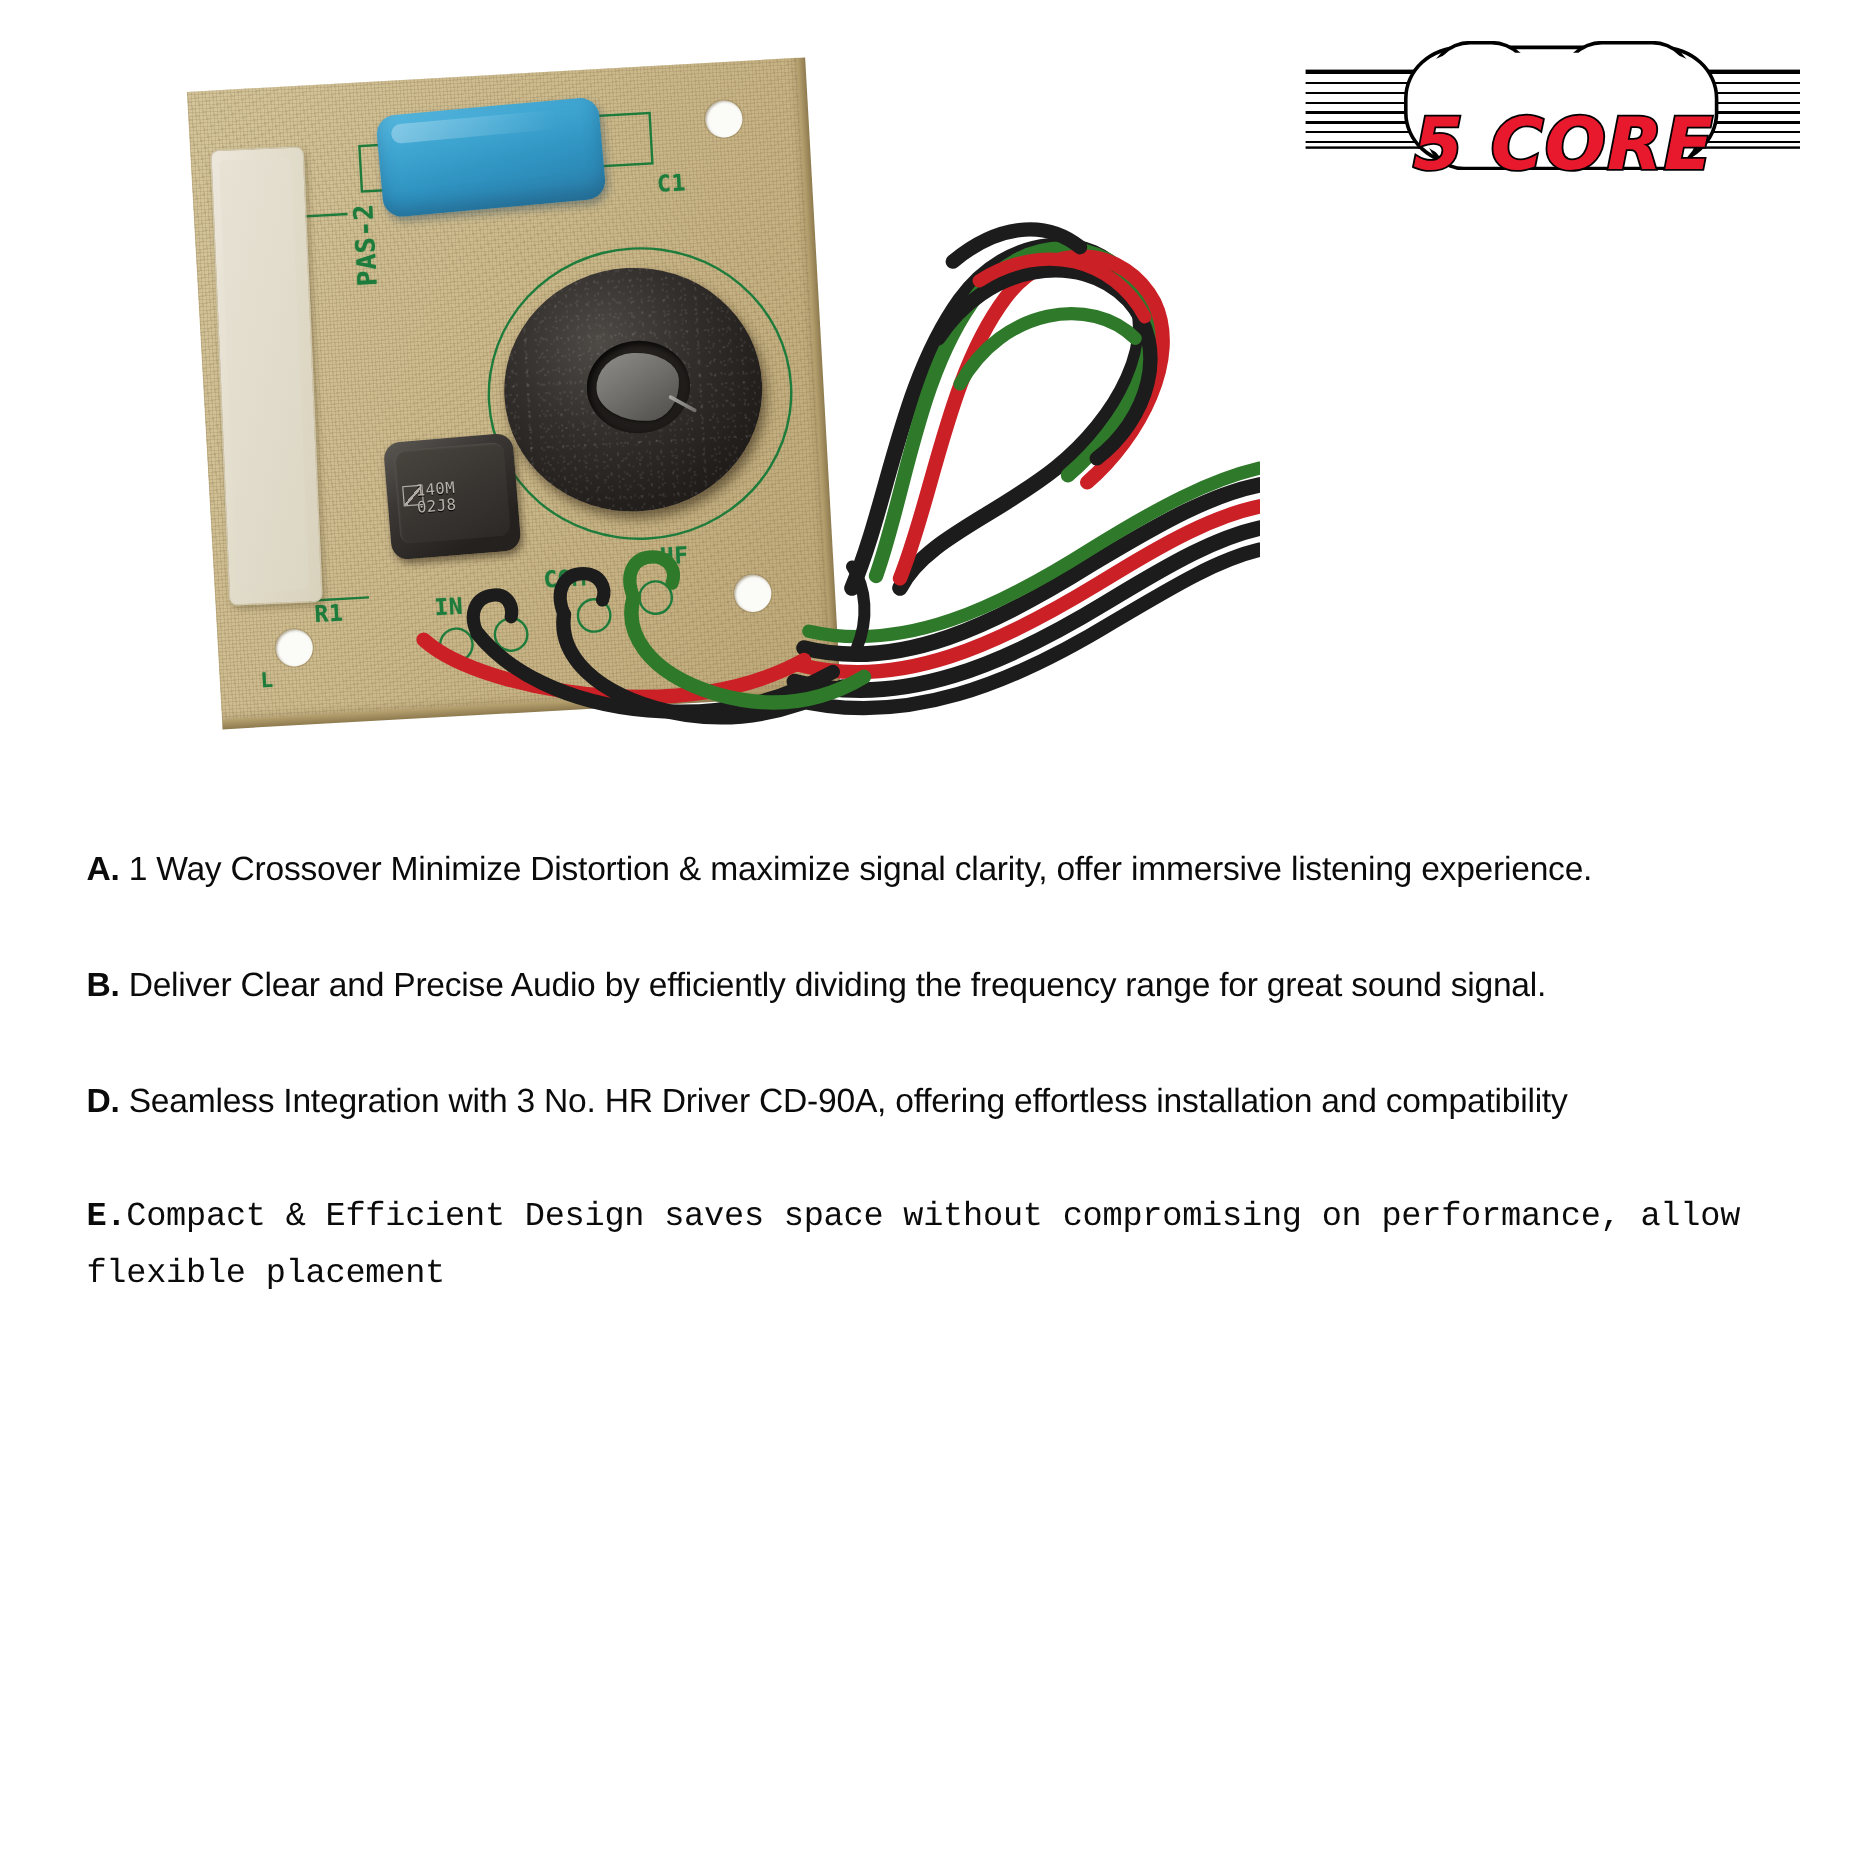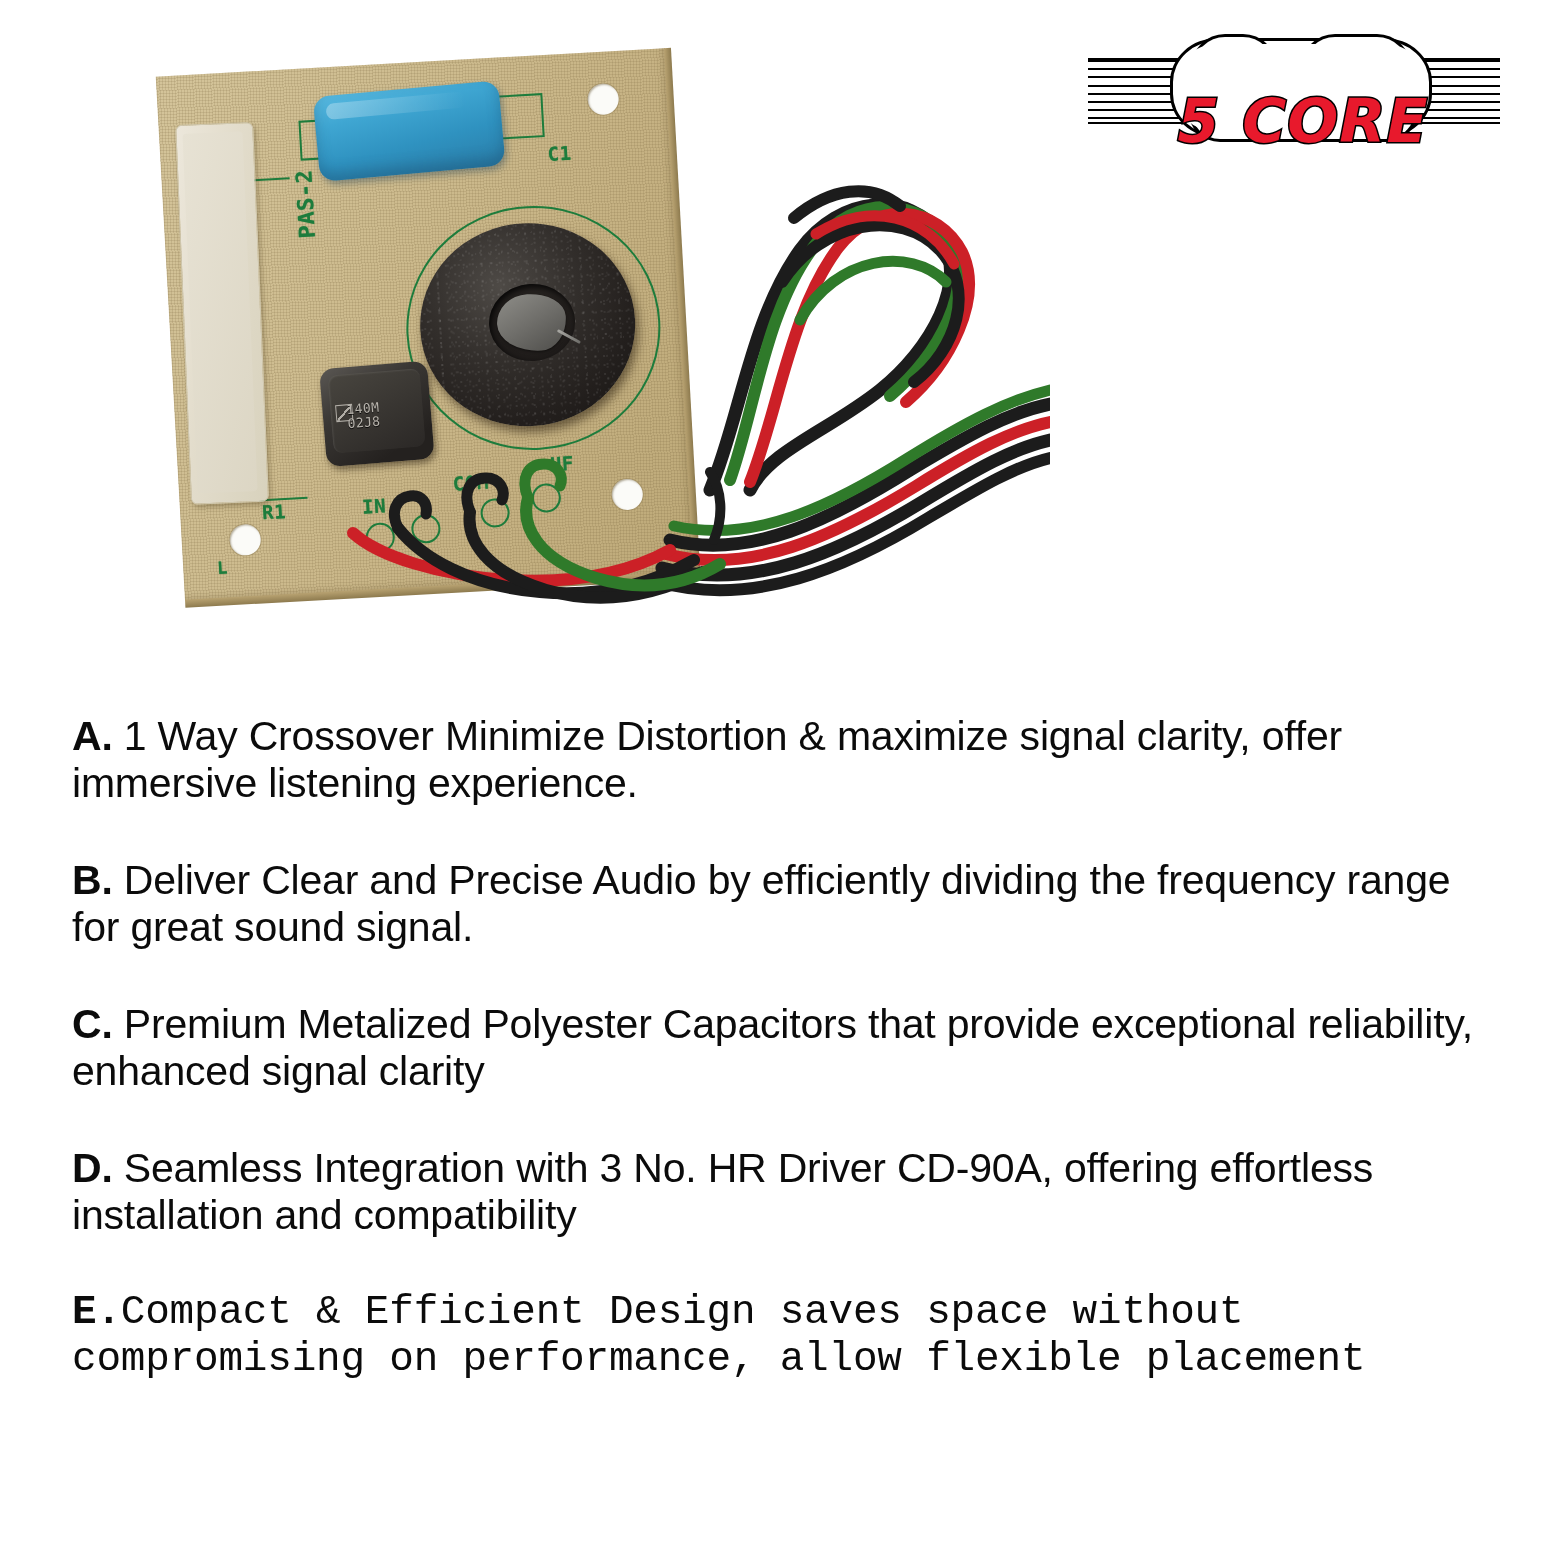--- a/index.html
+++ b/index.html
@@ -306,7 +306,7 @@
     width:1412px;
   }
   .feature{
-    font-size:41px;
+    font-size:28px;
     line-height:47px;
     color:#0b0b0b;
     letter-spacing:-0.2px;

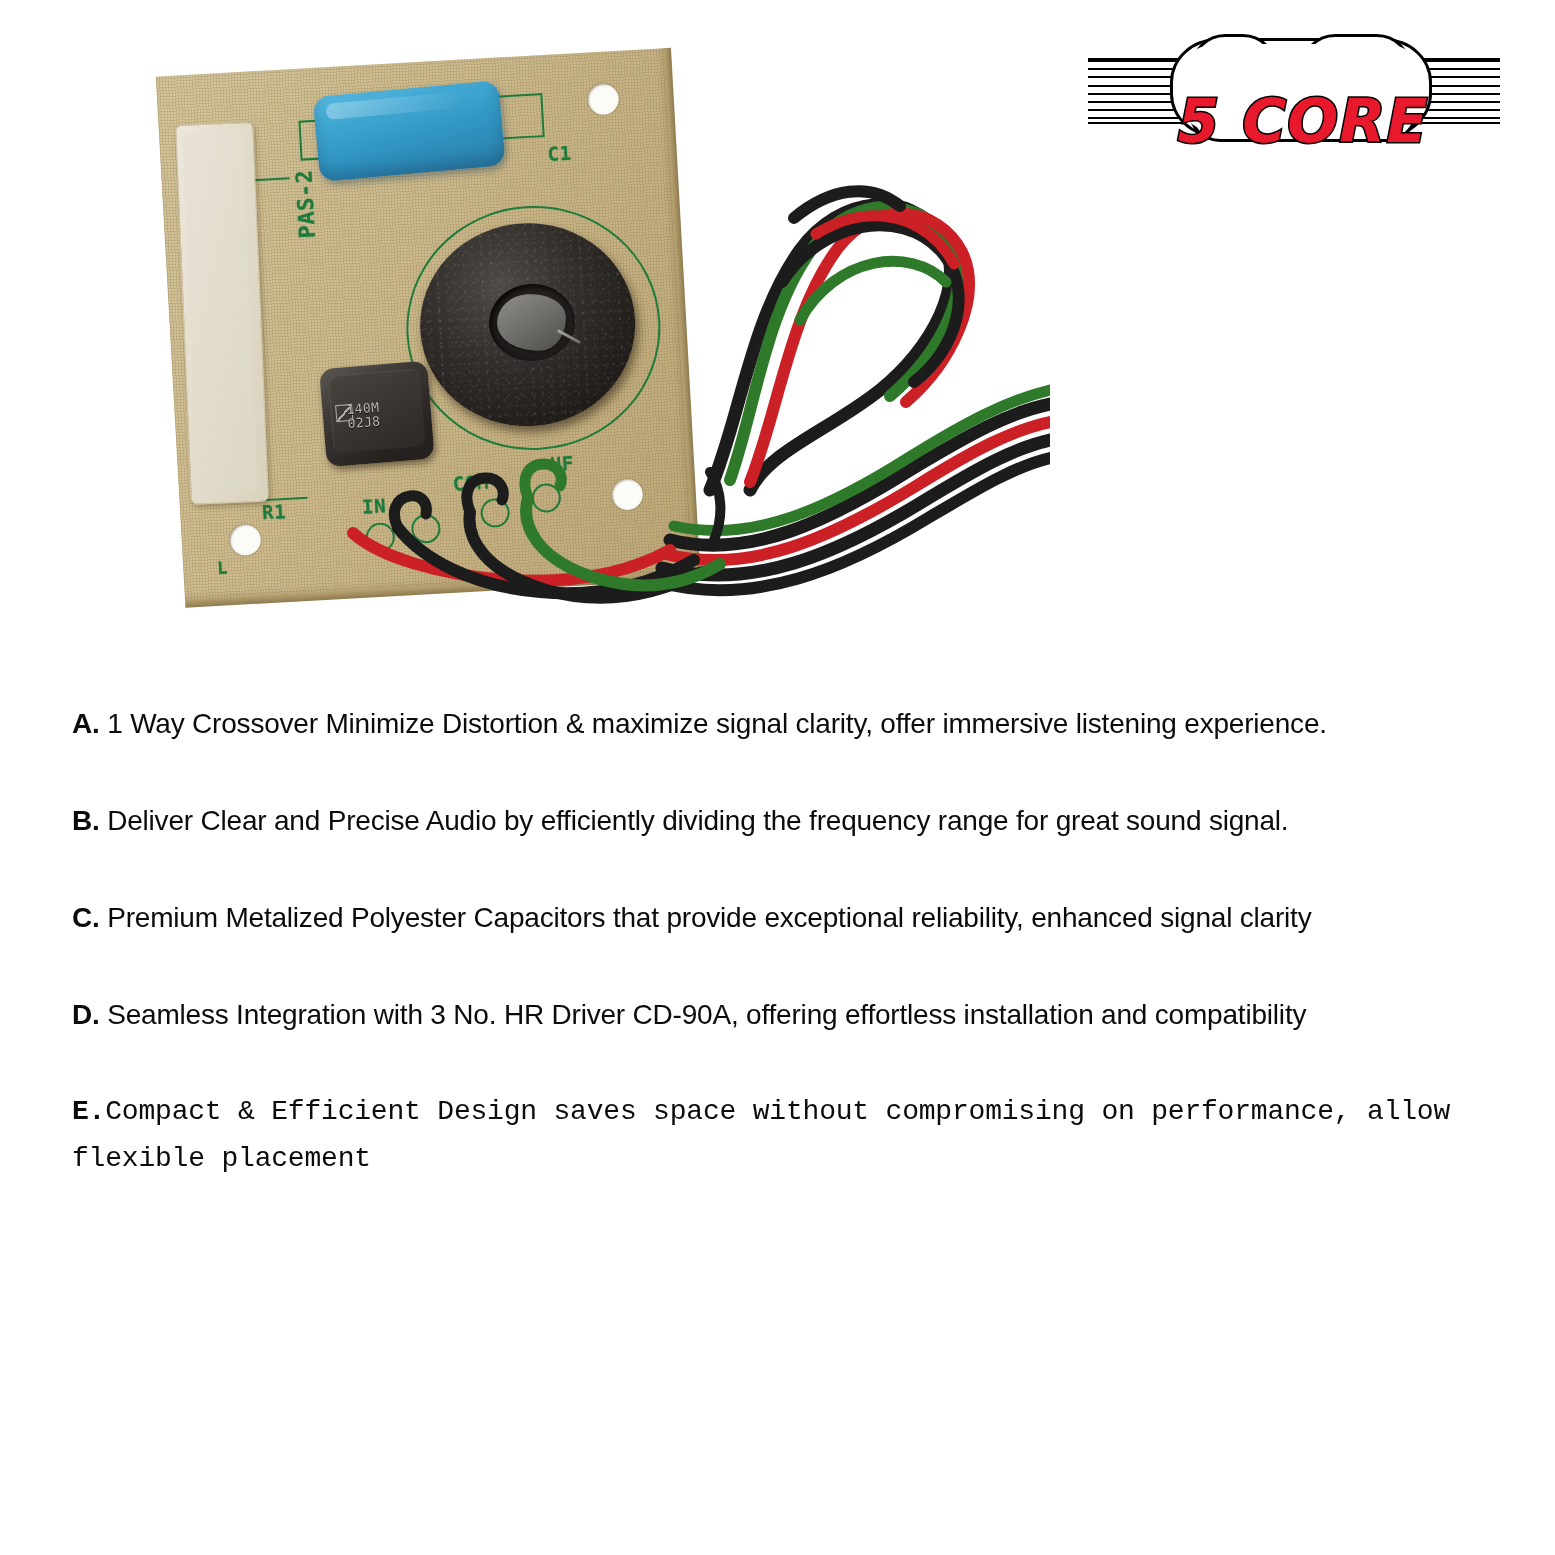--- a/index.html
+++ b/index.html
@@ -417,9 +417,6 @@
     <span class="letter">B.</span><span> Deliver Clear and Precise Audio by efficiently dividing the frequency range for great sound signal.</span>
   </p>
   <p class="feature">
-    <span class="letter">C.</span><span> Premium Metalized Polyester Capacitors that provide exceptional reliability, enhanced signal clarity</span>
-  </p>
-  <p class="feature">
     <span class="letter">D.</span><span> Seamless Integration with 3 No. HR Driver CD-90A, offering effortless installation and compatibility</span>
   </p>
   <p class="feature">

